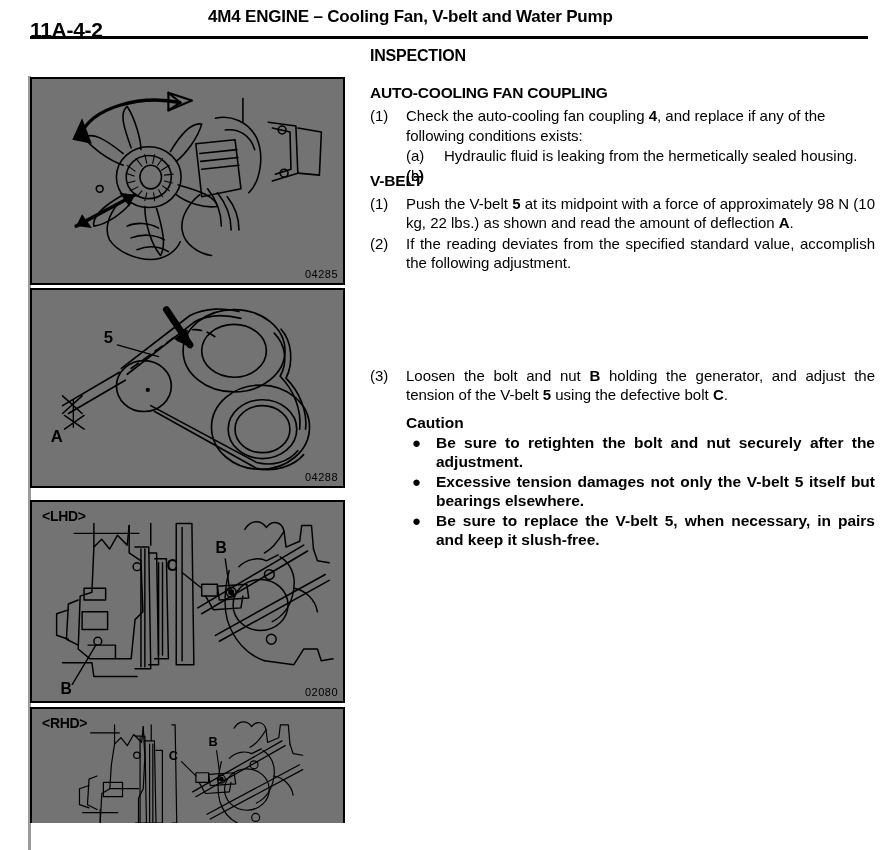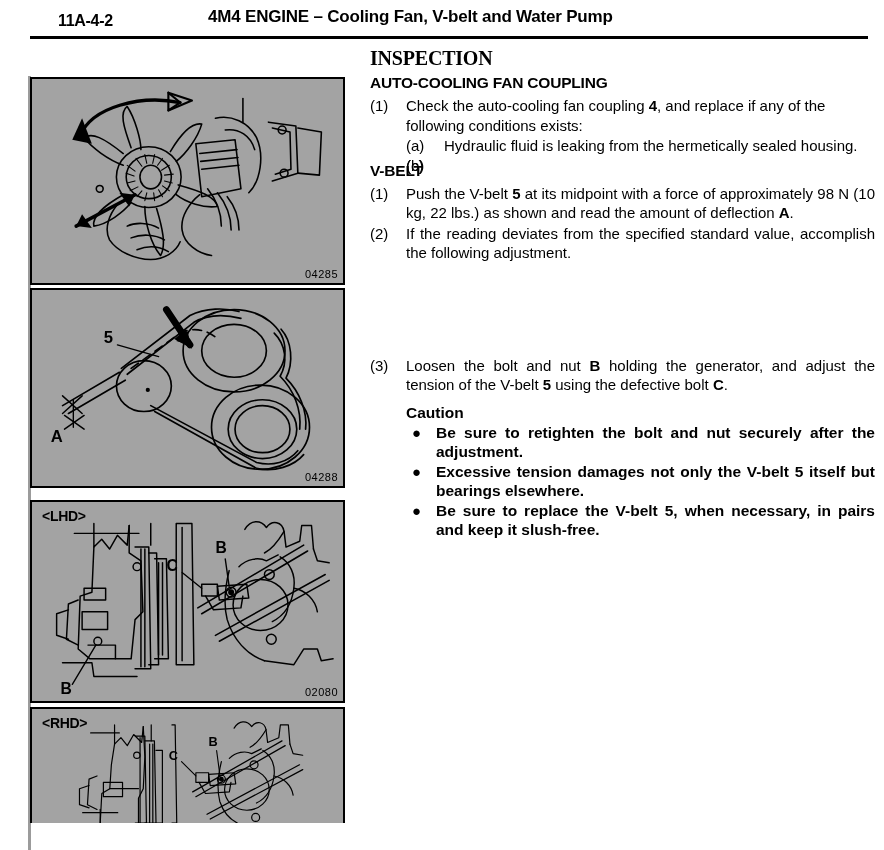--- a/index.html
+++ b/index.html
@@ -26,11 +26,10 @@
   }
   .page-no {
     position: absolute;
-    left: 30px; top: 12px;
-    font-size: 16px;
+    left: 30px; top: 18px;
+    font-size: 21px;
     font-weight: bold;
     letter-spacing: -0.3px;
-    margin-left: 28px;
   }
   .header-title {
     position: absolute;

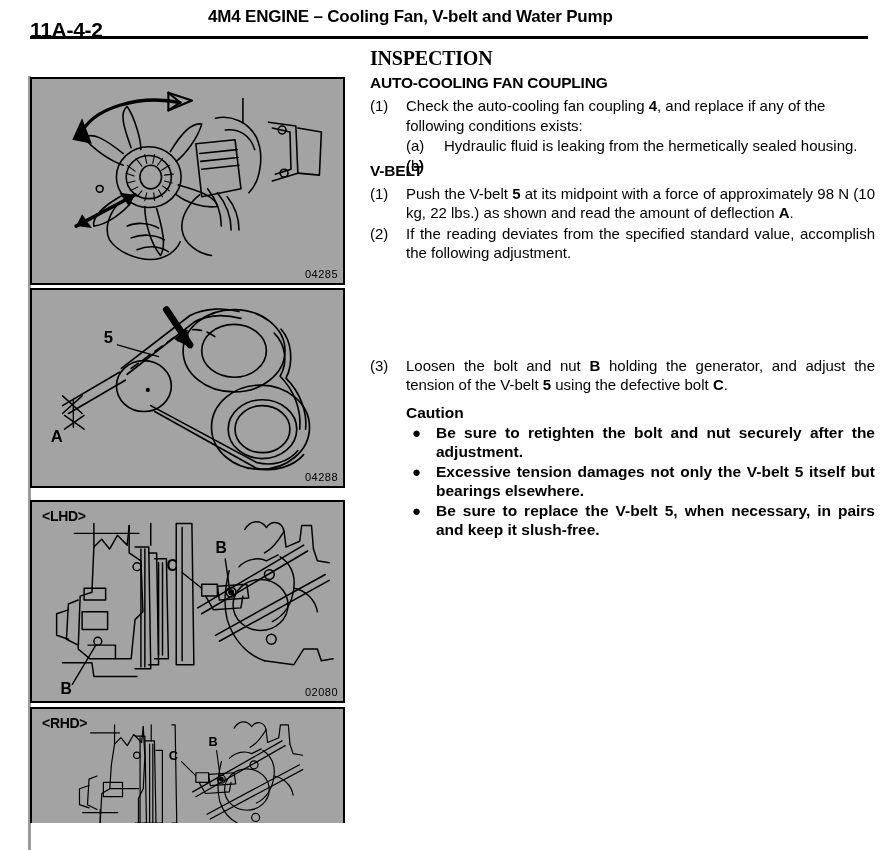--- a/index.html
+++ b/index.html
@@ -99,11 +99,10 @@
     width: 505px;
   }
   .h1 {
-    font-size: 20px;
+    font-size: 16px;
     font-weight: bold;
     letter-spacing: -0.2px;
-    margin: 0 0 4px 0;
-    font-family: Liberation Serif, serif;
+    margin: 0 0 19px 0;
   }
   .h2 {
     font-size: 15.5px;

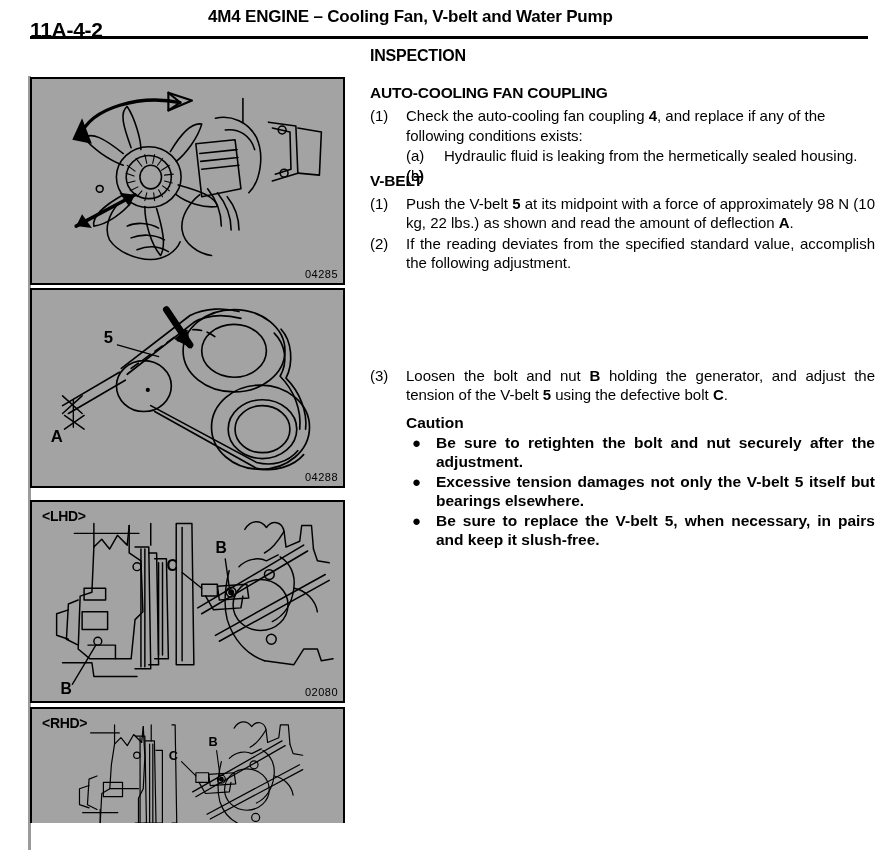--- a/index.html
+++ b/index.html
@@ -63,7 +63,7 @@
     left: 30px;
     width: 315px;
     border: 2px solid #000;
-    background: #a3a3a3;
+    background: #737373;
     box-sizing: border-box;
     overflow: hidden;
   }

